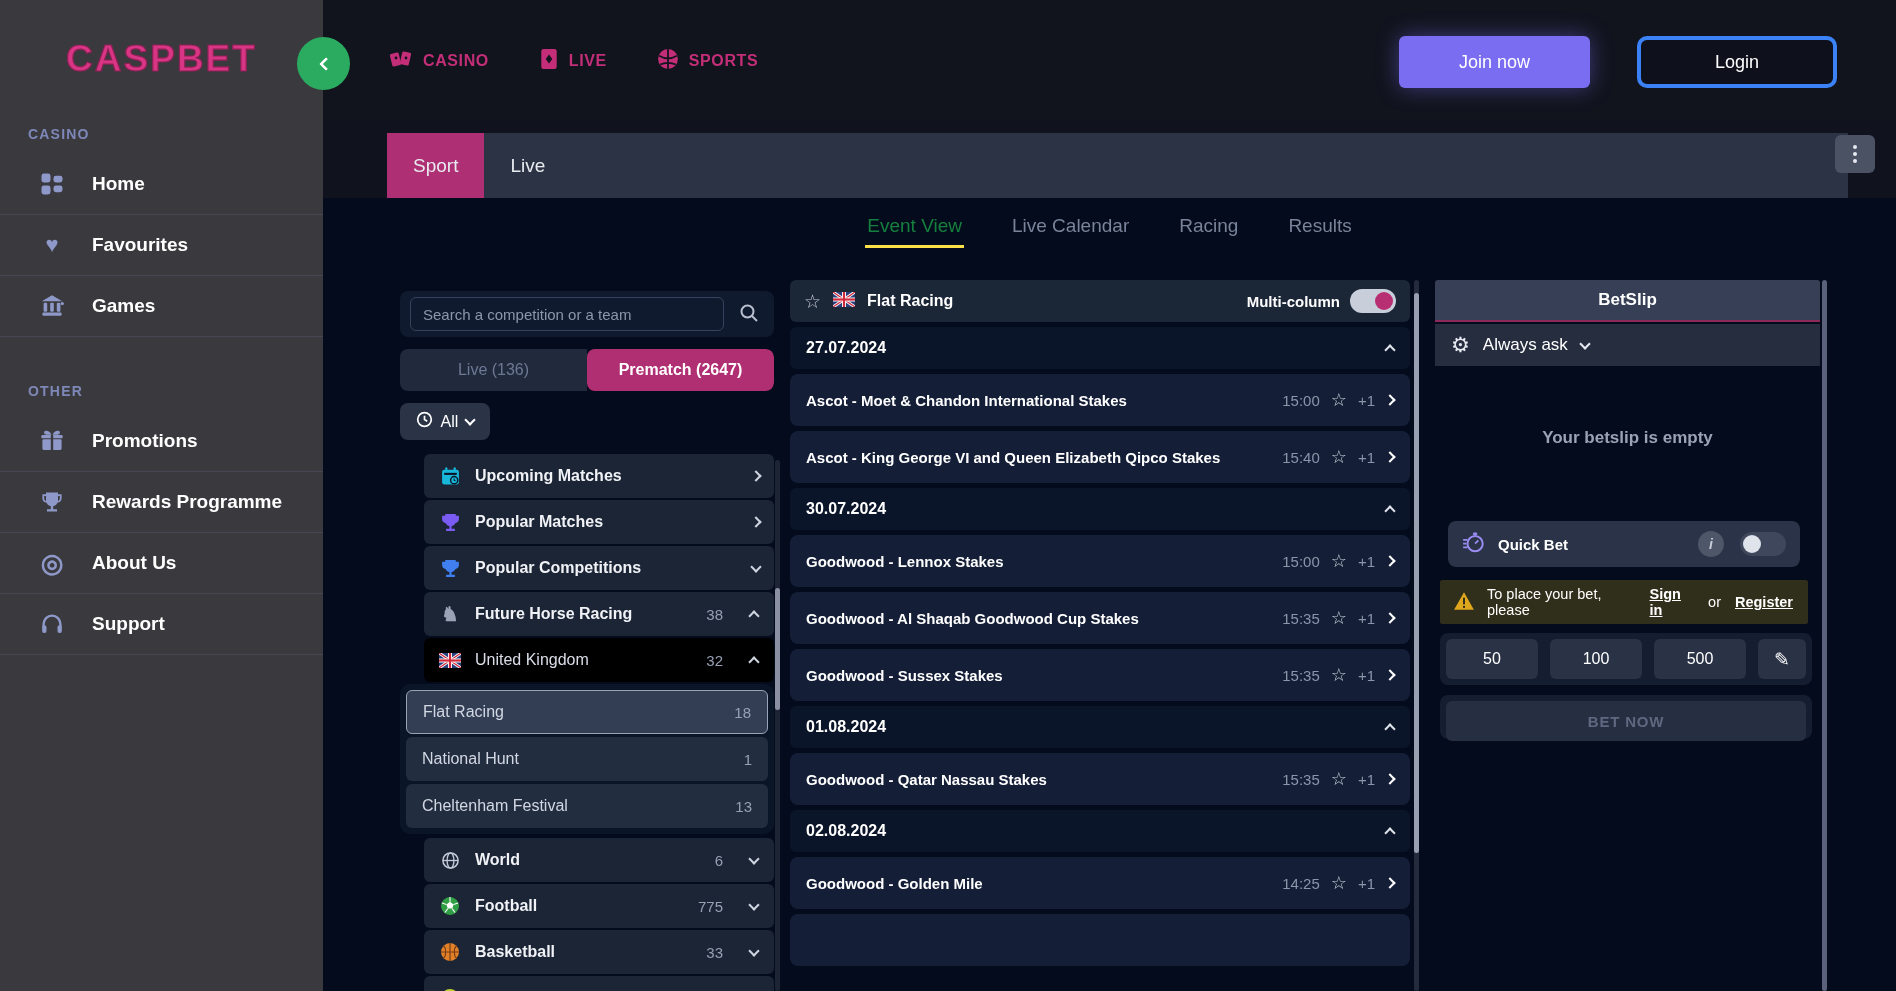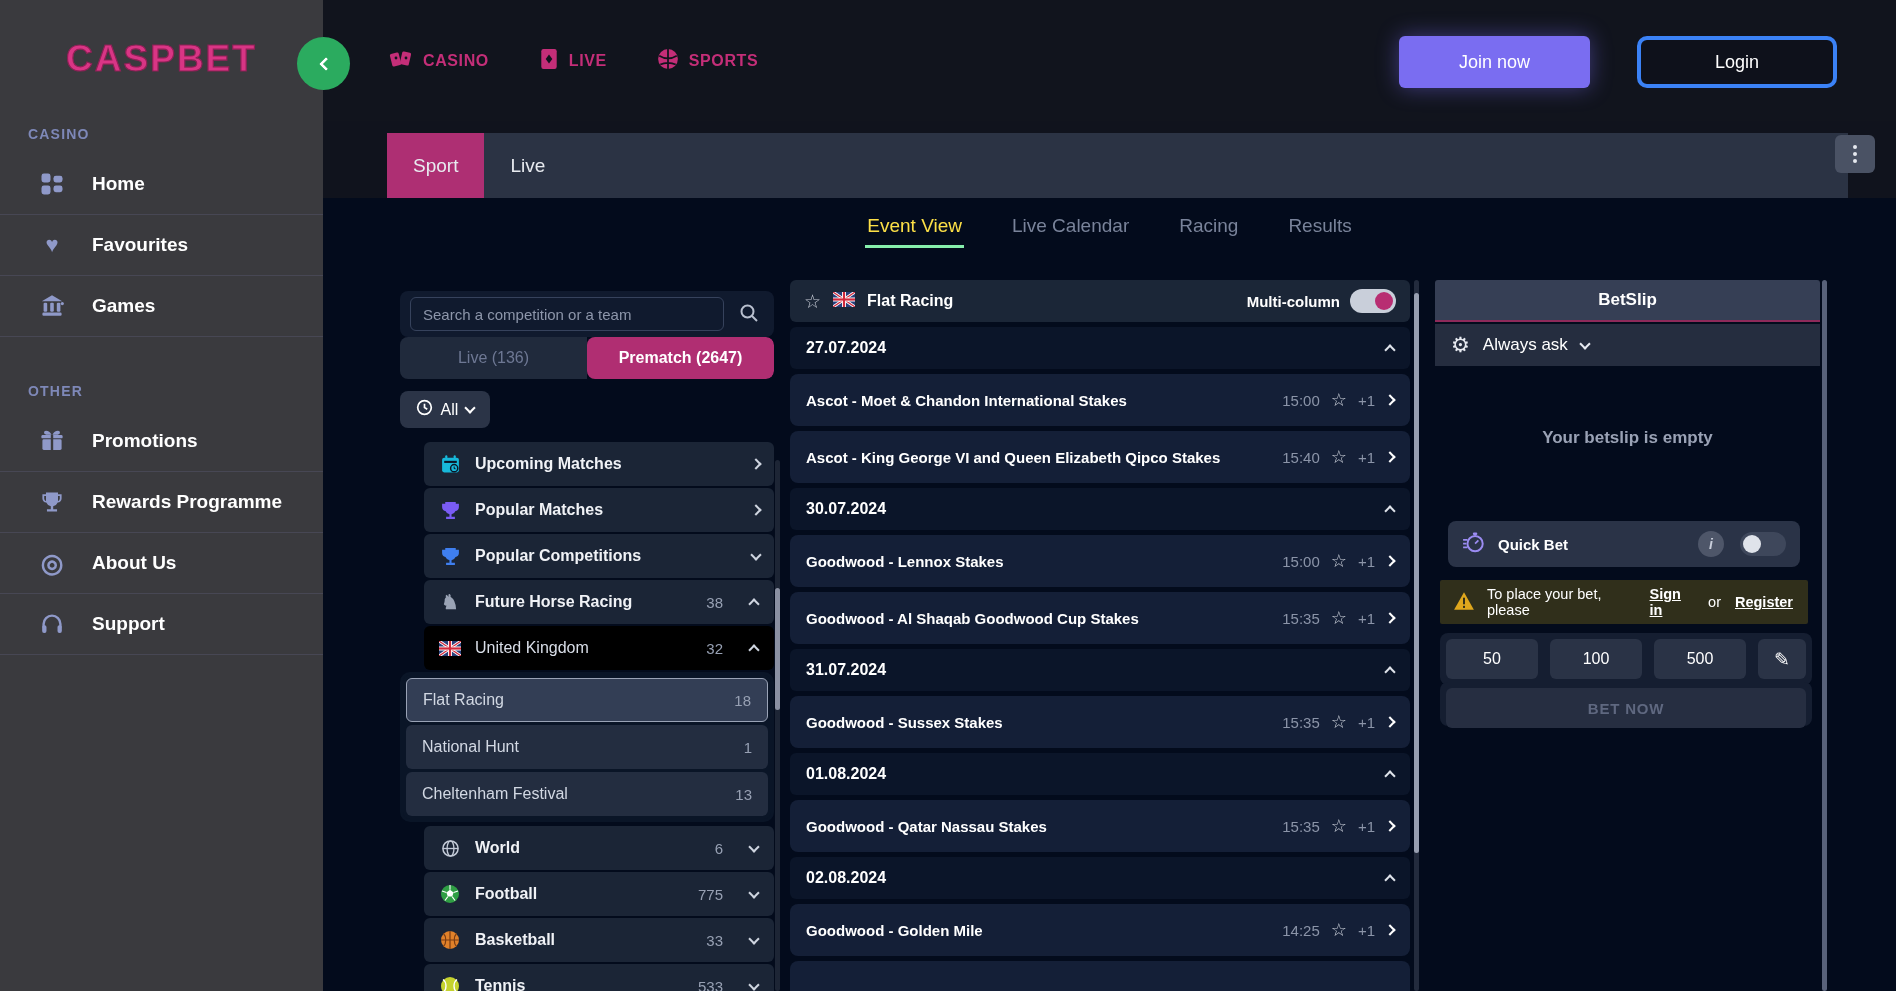--- a/index.html
+++ b/index.html
@@ -42,7 +42,7 @@
   .content{position:absolute;left:323px;top:198px;right:0;bottom:0;background:#030b1c;}
   .view-tabs{height:57px;display:flex;justify-content:center;gap:46px;padding-top:13px;}
   .view-tab{font-size:19px;color:#79839a;padding:4px 2px 8px;cursor:pointer;height:fit-content;}
-  .view-tab.active{color:#fde047;border-bottom:3px solid #86efac;}
+  .view-tab.active{color:#15803d;border-bottom:3px solid #fde047;}
 
   
   .chev{display:inline-block;width:8px;height:8px;border-right:2px solid currentColor;border-bottom:2px solid currentColor;}

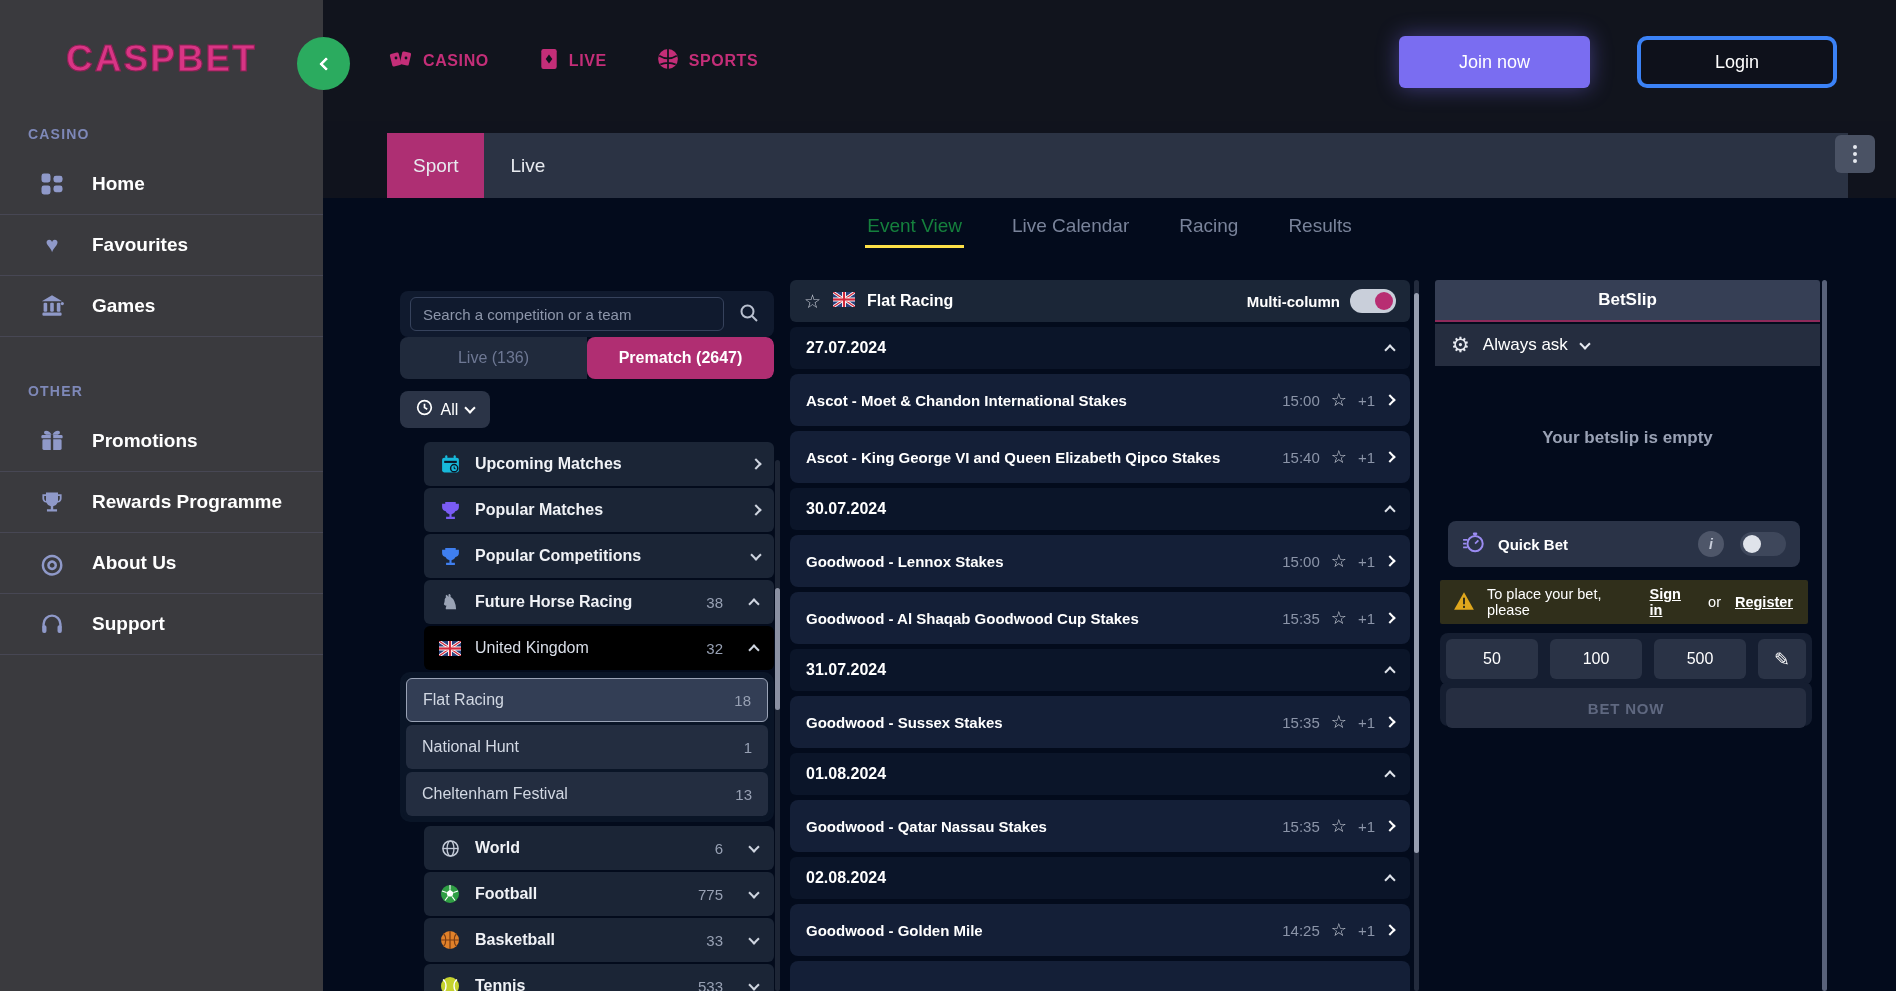--- a/index.html
+++ b/index.html
@@ -55,7 +55,7 @@
   
   .left-col{position:absolute;left:77px;top:93px;width:374px;bottom:0;overflow:hidden;}
   .search-wrap{height:46px;background:#101a2e;border-radius:8px;display:flex;align-items:center;
-               padding:0 8px 0 10px;gap:8px;margin-bottom:0;}
+               padding:0 8px 0 10px;gap:8px;margin-bottom:12px;}
   .search-input{flex:1;height:34px;background:transparent;border:1px solid #36425c;border-radius:6px;
                 color:#cfd5e2;padding:0 12px;font-size:15px;font-family:inherit;outline:none;}
   .search-input::placeholder{color:#8d96aa;}

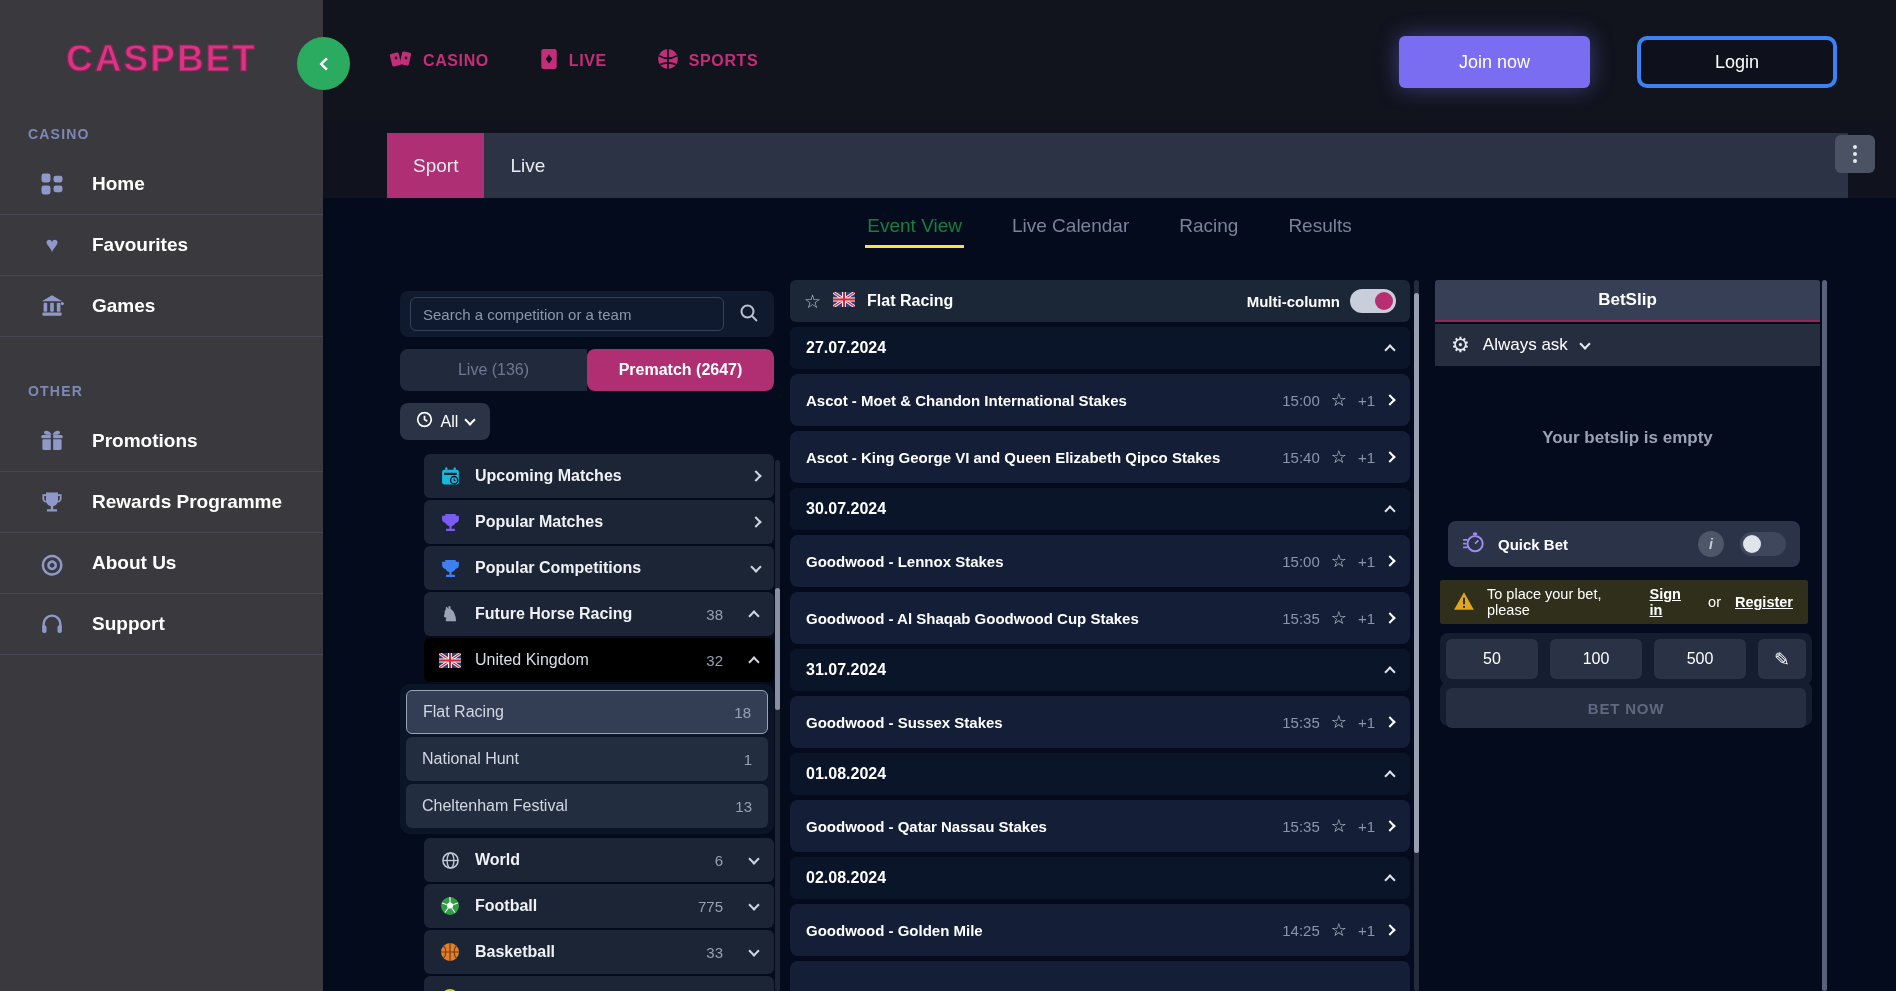--- a/index.html
+++ b/index.html
@@ -505,10 +505,6 @@
         </span>
       </div>
 
-      <div class="date-row">
-        <span>31.07.2024</span>
-        <span class="chev u"></span>
-      </div>
       <div class="e-row">
         <span>Goodwood - Sussex Stakes</span>
         <span class="e-right">

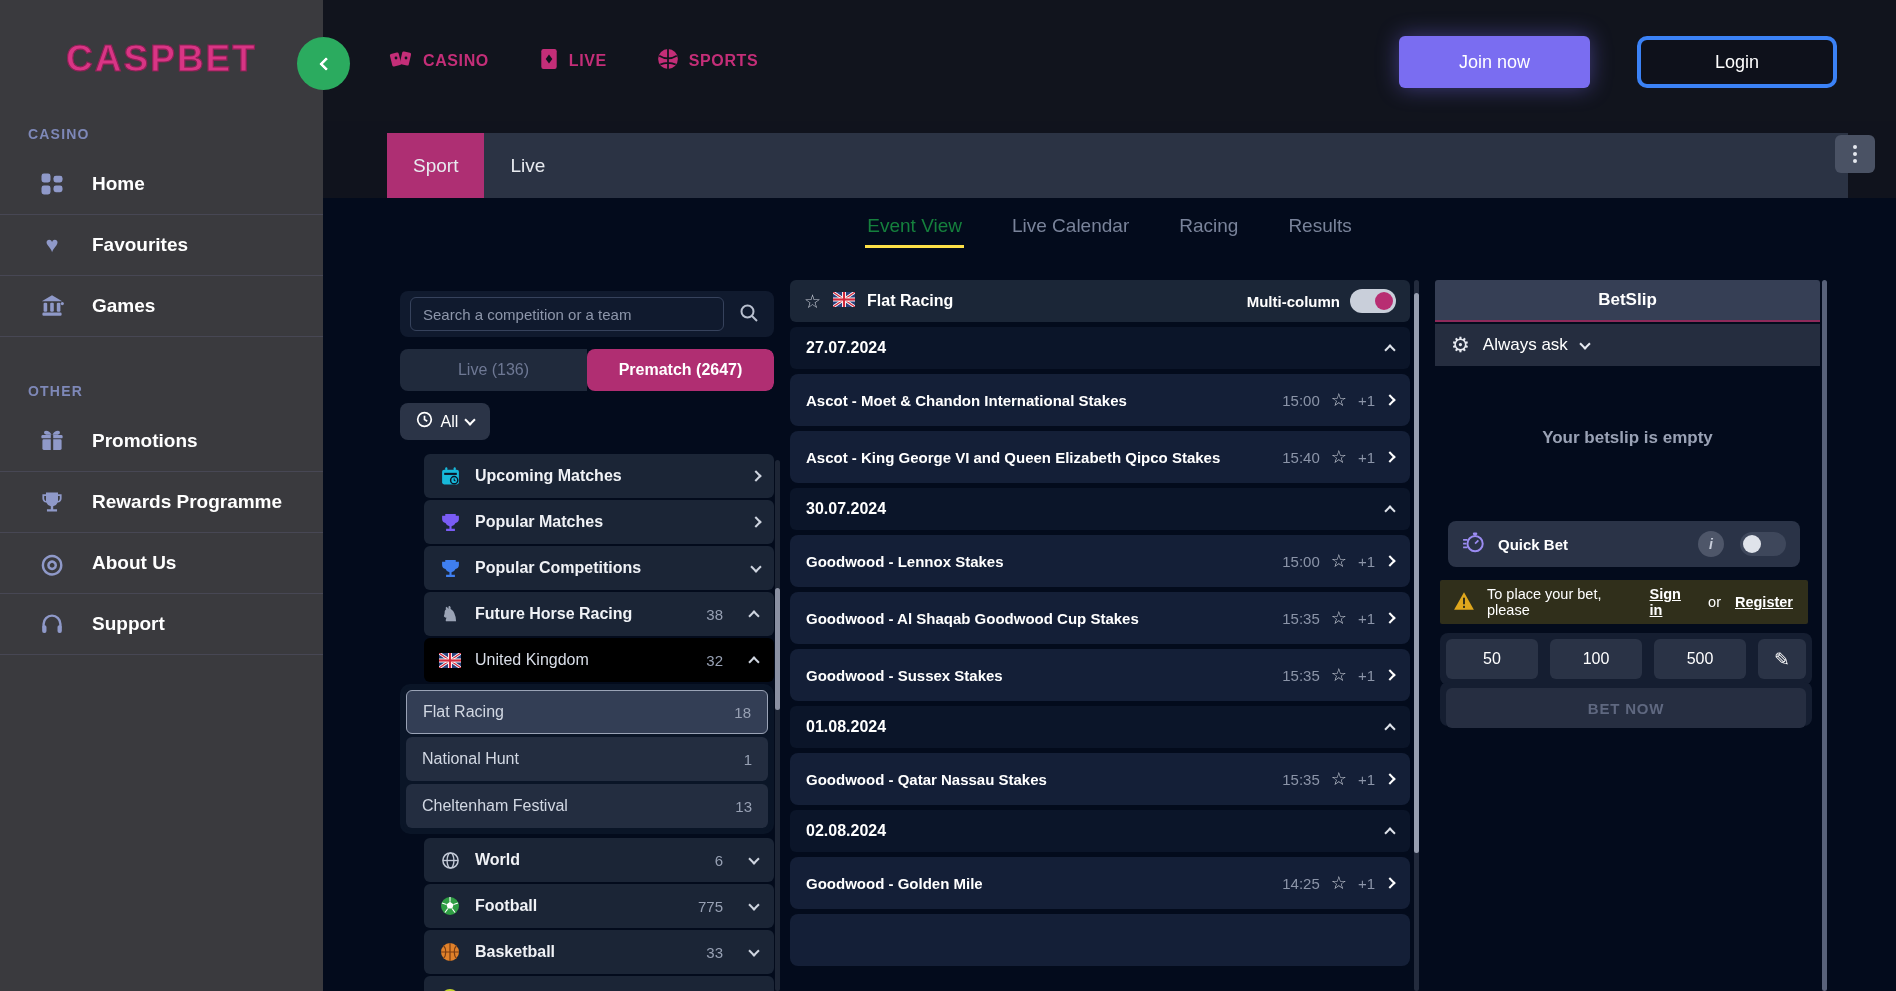--- a/index.html
+++ b/index.html
@@ -137,7 +137,7 @@
        font-family:inherit;cursor:pointer;}
   .pencil-btn{width:48px;height:40px;background:#2a3346;border:none;border-radius:6px;color:#fff;
               font-size:19px;cursor:pointer;}
-  .betnow-wrap{position:absolute;left:5px;top:402px;width:372px;height:44px;background:#151e31;
+  .betnow-wrap{position:absolute;left:5px;top:415px;width:372px;height:44px;background:#151e31;
                border-radius:8px;padding:6px;}
   .betnow{width:100%;height:40px;background:#262e41;border:none;border-radius:6px;color:#5f6880;
           font-weight:700;font-size:15px;letter-spacing:.8px;font-family:inherit;cursor:pointer;}

